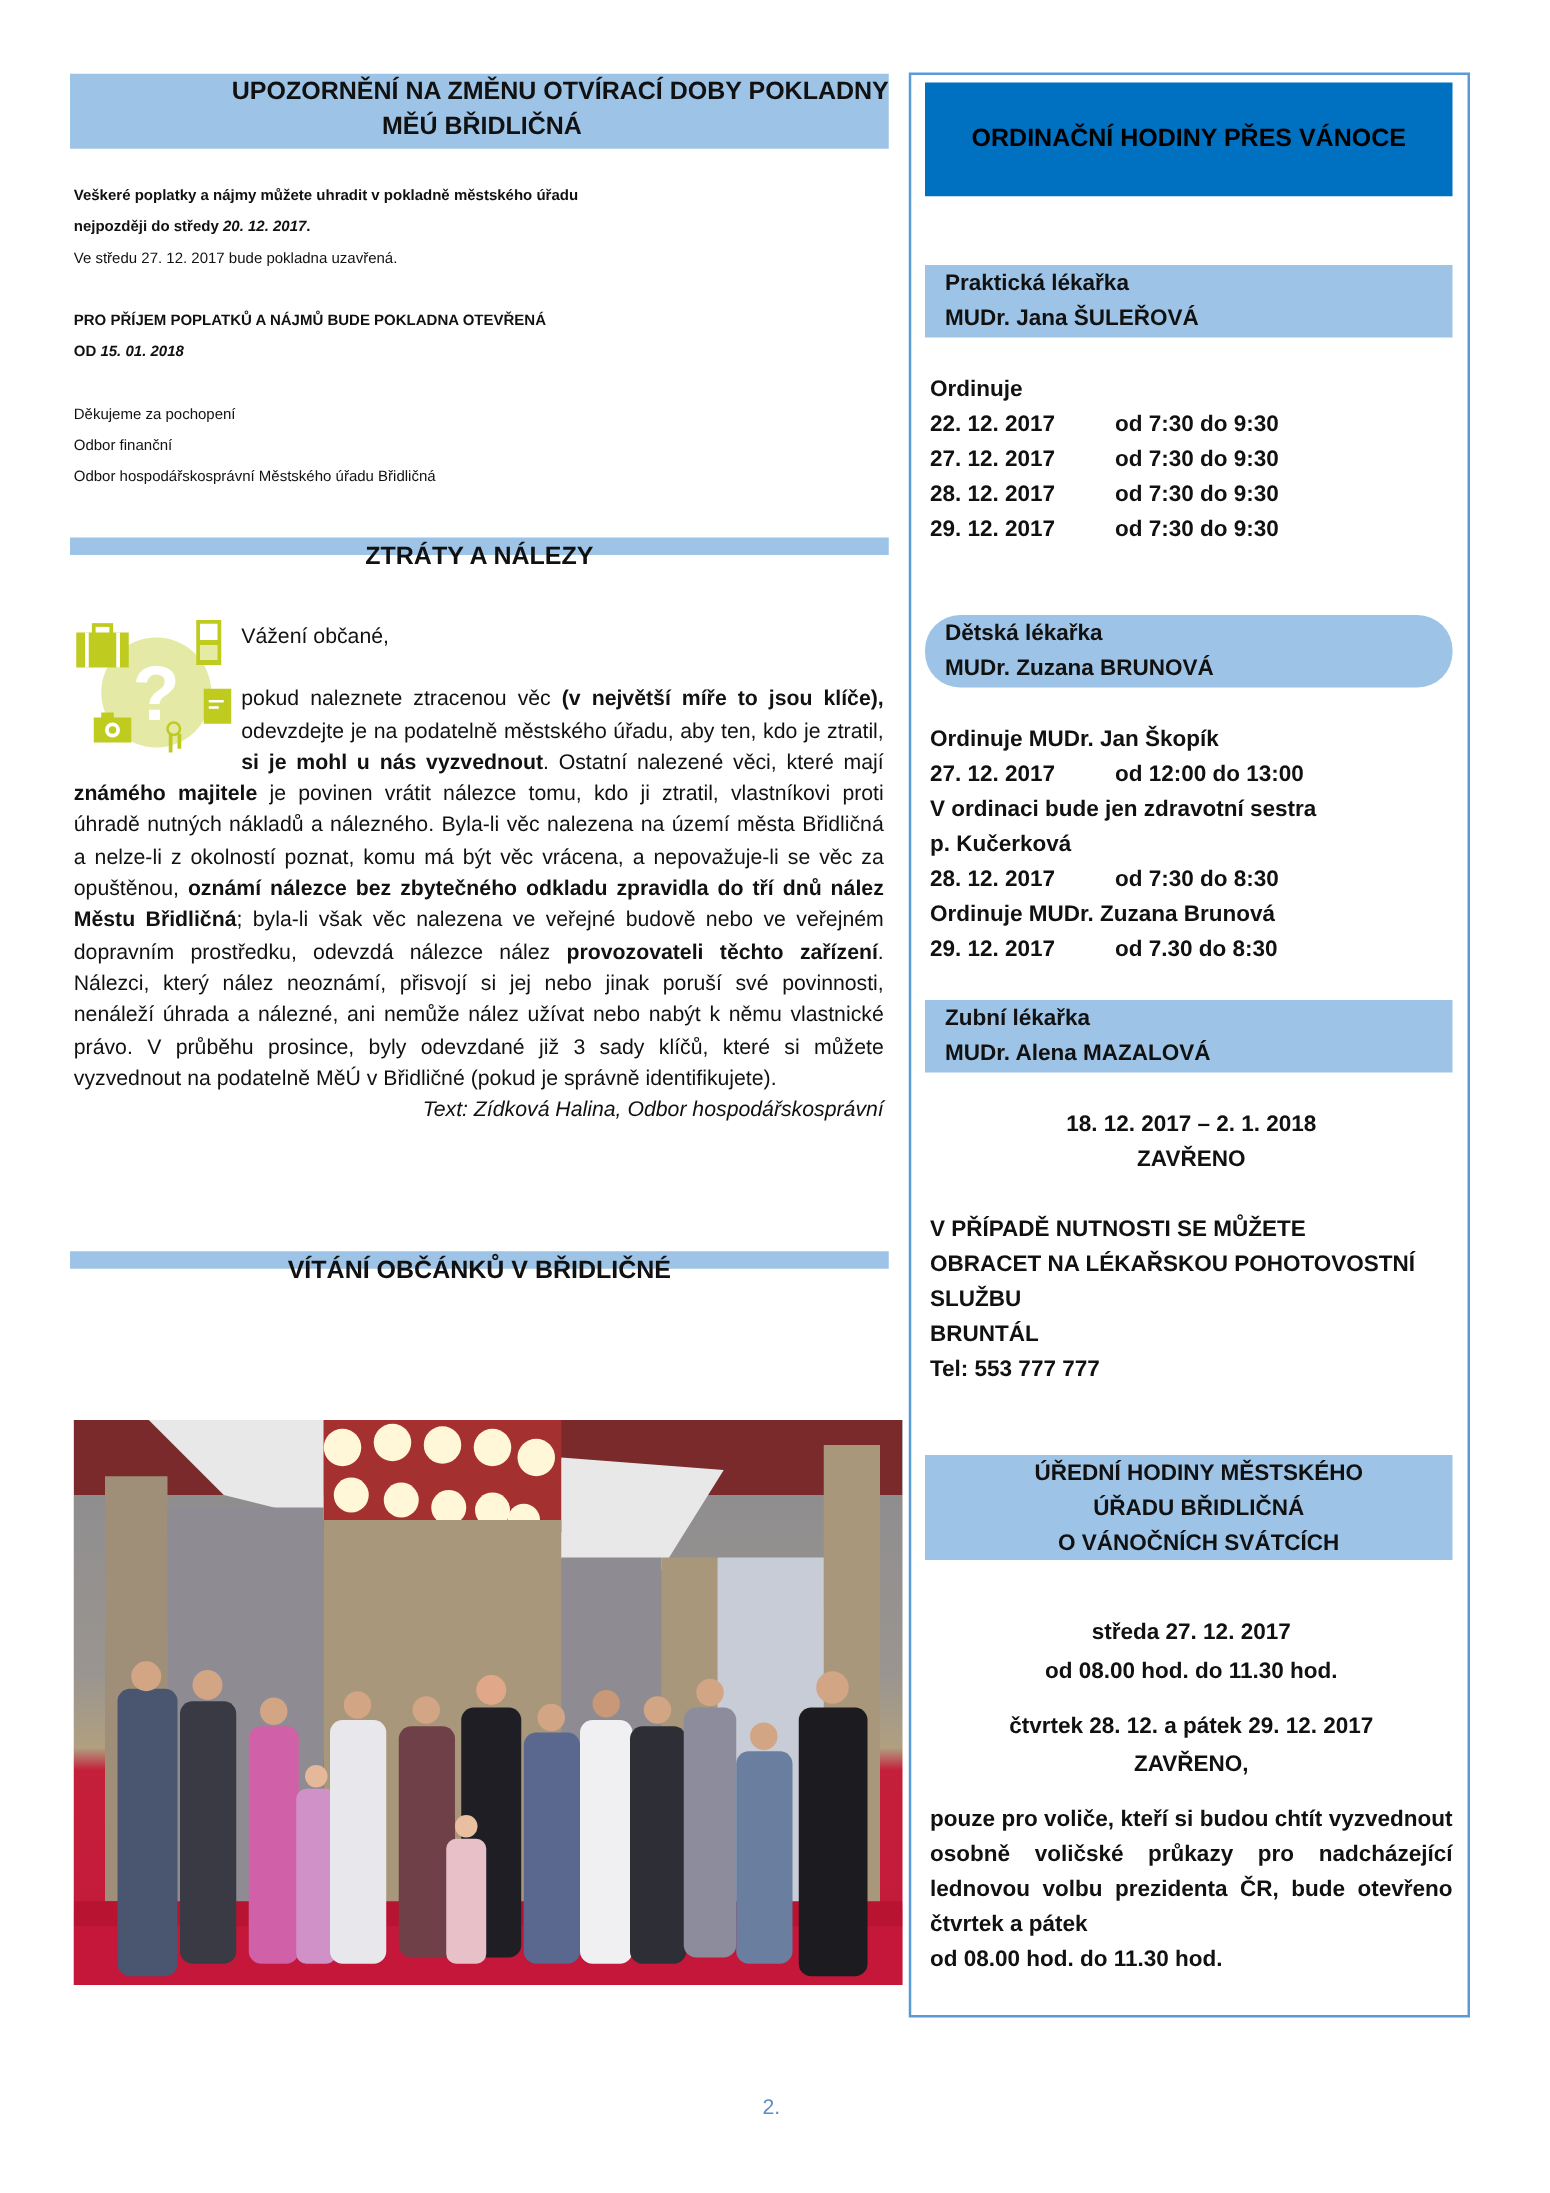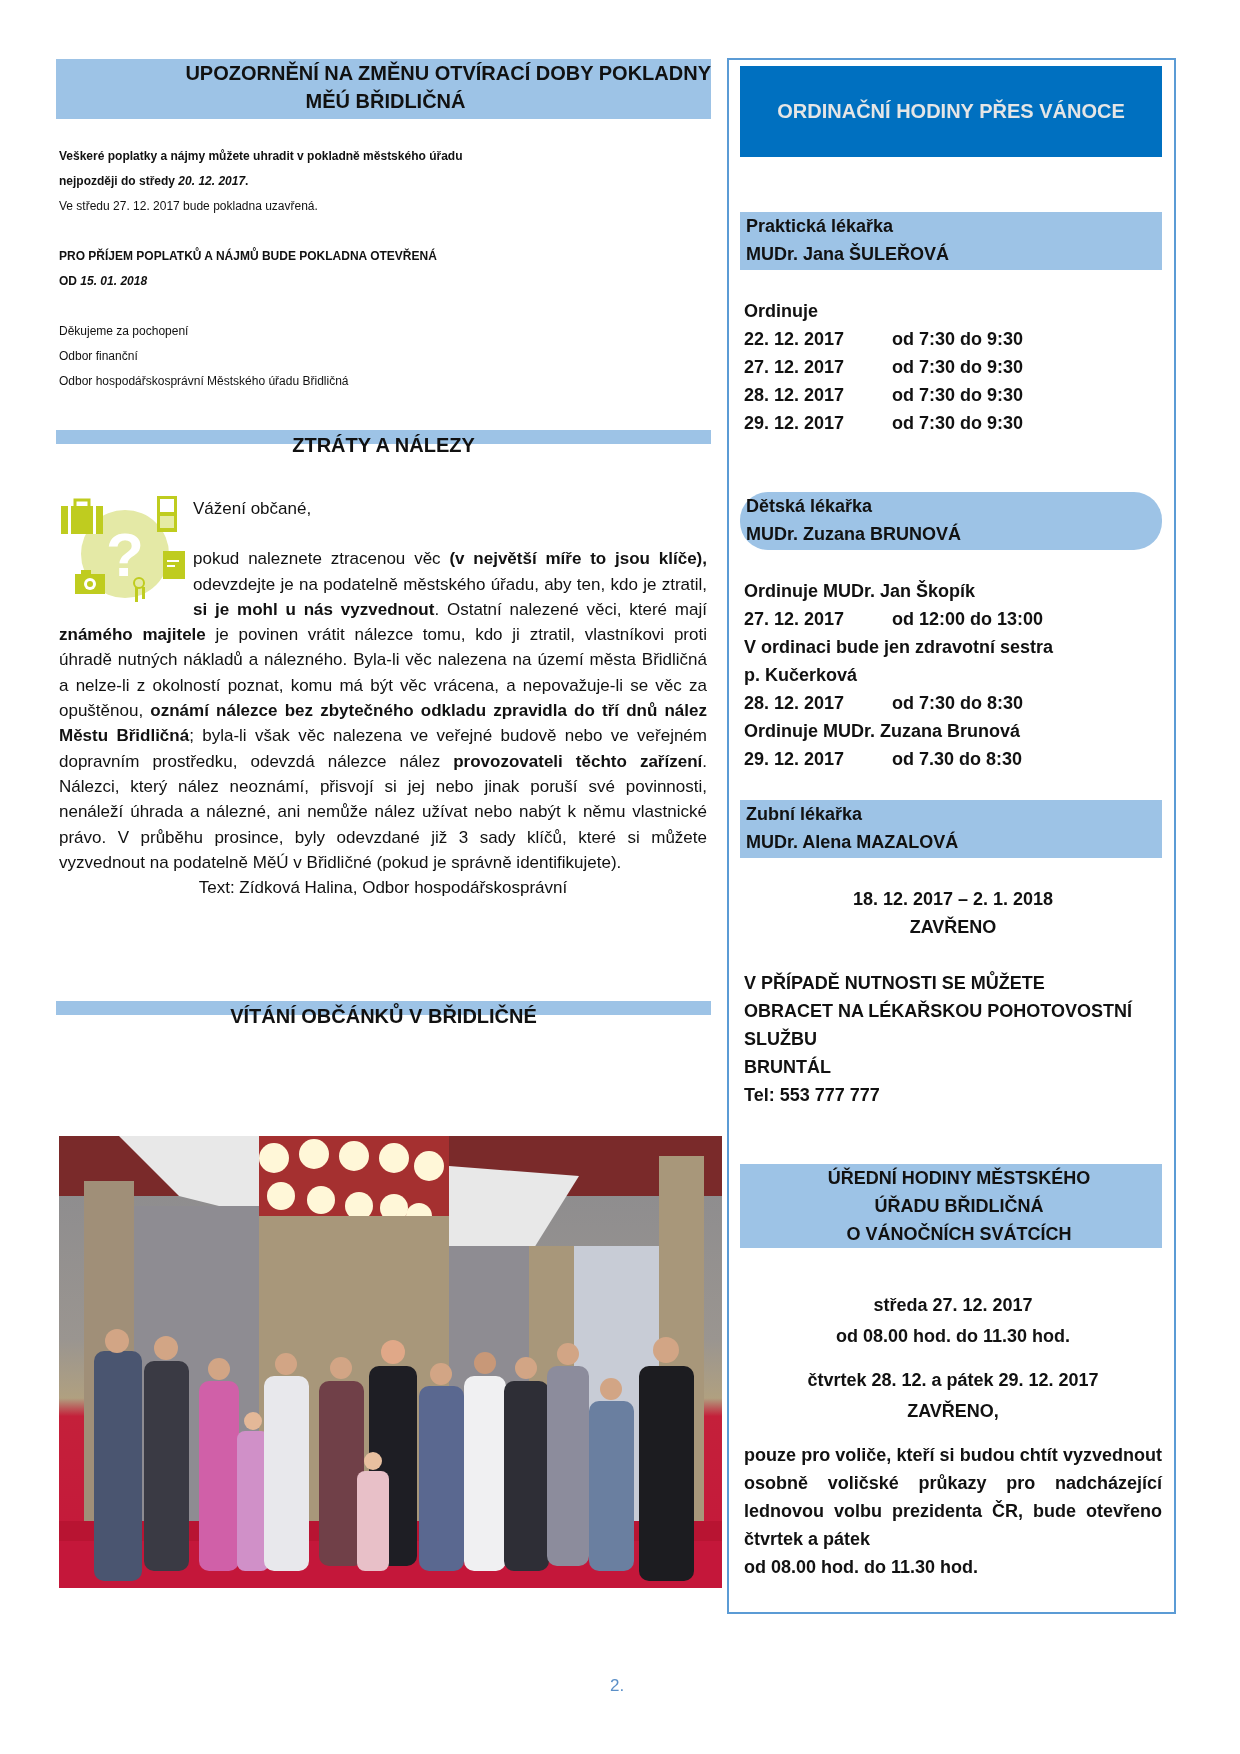--- a/index.html
+++ b/index.html
@@ -39,7 +39,7 @@
     }
     .side-title {
       position: absolute; left: 740px; top: 66px; width: 422px; height: 91px;
-      background: #0070c0; color: #e5e5e5; font-weight: bold; font-size: 20px;
+      background: #0070c0; color: #000000; font-weight: bold; font-size: 20px;
       text-align: center; line-height: 91px;
     }
     .side-band {

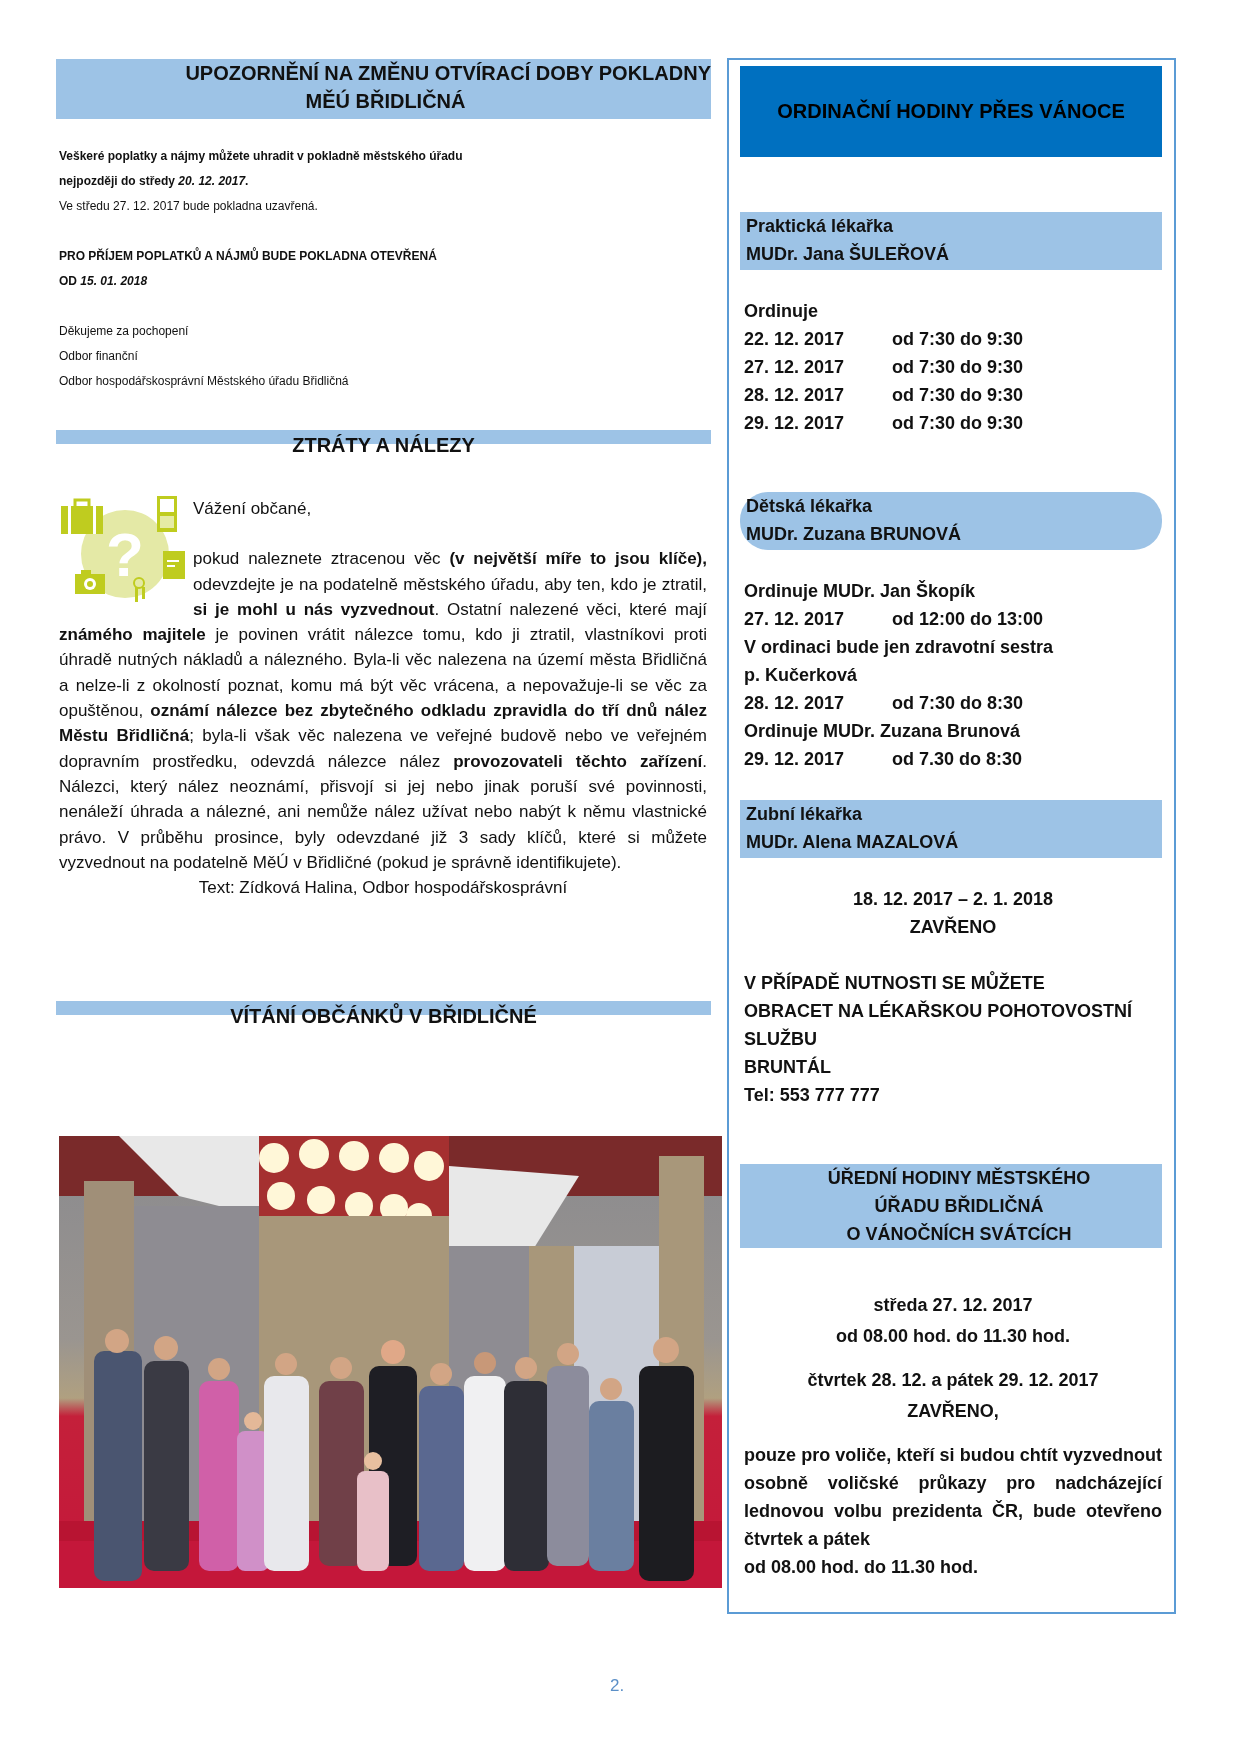--- a/index.html
+++ b/index.html
@@ -44,7 +44,7 @@
     }
     .side-band {
       position: absolute; left: 740px; width: 422px; background: #9dc3e6;
-      font-weight: bold; font-size: 18px; line-height: 28px; padding-left: 6px; color: #111;
+      font-weight: bold; font-size: 18px; line-height: 28px; padding-left: 16px; color: #111;
     }
     .side-band.center { text-align: center; padding-left: 16px; }
     .stxt { position: absolute; left: 744px; width: 418px; font-size: 18px; line-height: 28px; font-weight: bold; color: #111; }

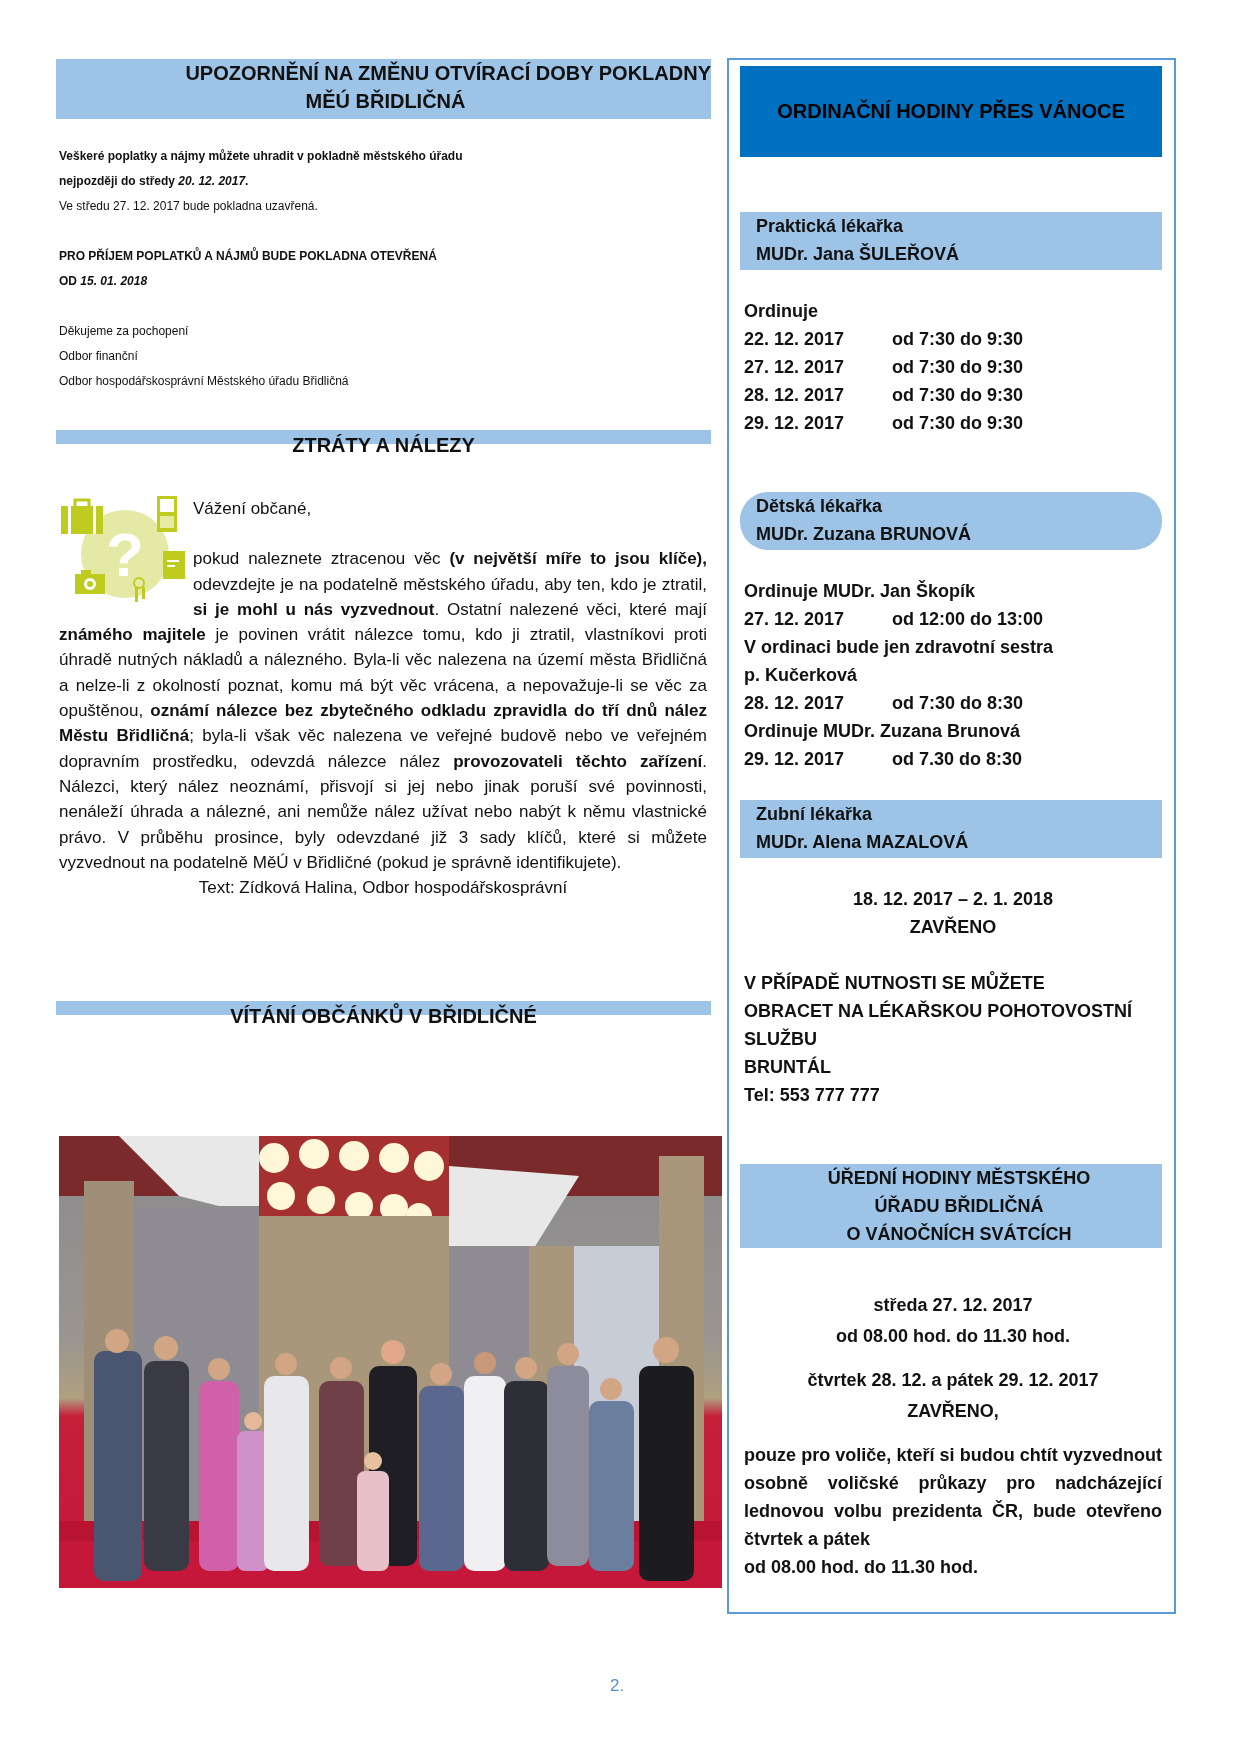--- a/index.html
+++ b/index.html
@@ -102,7 +102,7 @@
   </svg>
   <p style="margin-left:134px; margin-bottom:25px;">Vážení občané,</p>
   <span>pokud naleznete ztracenou věc </span><span class="b">(v největší míře to jsou klíče),</span><span> odevzdejte je na podatelně městského úřadu, aby ten, kdo je ztratil, </span><span class="b">si je mohl u nás vyzvednout</span><span>. Ostatní nalezené věci, které mají </span><span class="b">známého majitele</span><span> je povinen vrátit nálezce tomu, kdo ji ztratil, vlastníkovi proti úhradě nutných nákladů a nálezného. Byla-li věc nalezena na území města Břidličná a nelze-li z okolností poznat, komu má být věc vrácena, a nepovažuje-li se věc za opuštěnou, </span><span class="b">oznámí nálezce bez zbytečného odkladu zpravidla do tří dnů nález Městu Břidličná</span><span>; byla-li však věc nalezena ve veřejné budově nebo ve veřejném dopravním prostředku, odevzdá nálezce nález </span><span class="b">provozovateli těchto zařízení</span><span>. Nálezci, který nález neoznámí, přisvojí si jej nebo jinak poruší své povinnosti, nenáleží úhrada a nálezné, ani nemůže nález užívat nebo nabýt k němu vlastnické právo. V průběhu prosince, byly odevzdané již 3 sady klíčů, které si můžete vyzvednout na podatelně MěÚ v Břidličné (pokud je správně identifikujete).</span>
-  <p style="text-align:center;">Text: Zídková Halina, Odbor hospodářskosprávní</p>
+  <p style="text-align:right;font-style:italic;">Text: Zídková Halina, Odbor hospodářskosprávní</p>
 </div>
 
 <div class="hdr-band center" style="top:1001px;">VÍTÁNÍ OBČÁNKŮ V BŘIDLIČNÉ</div>

